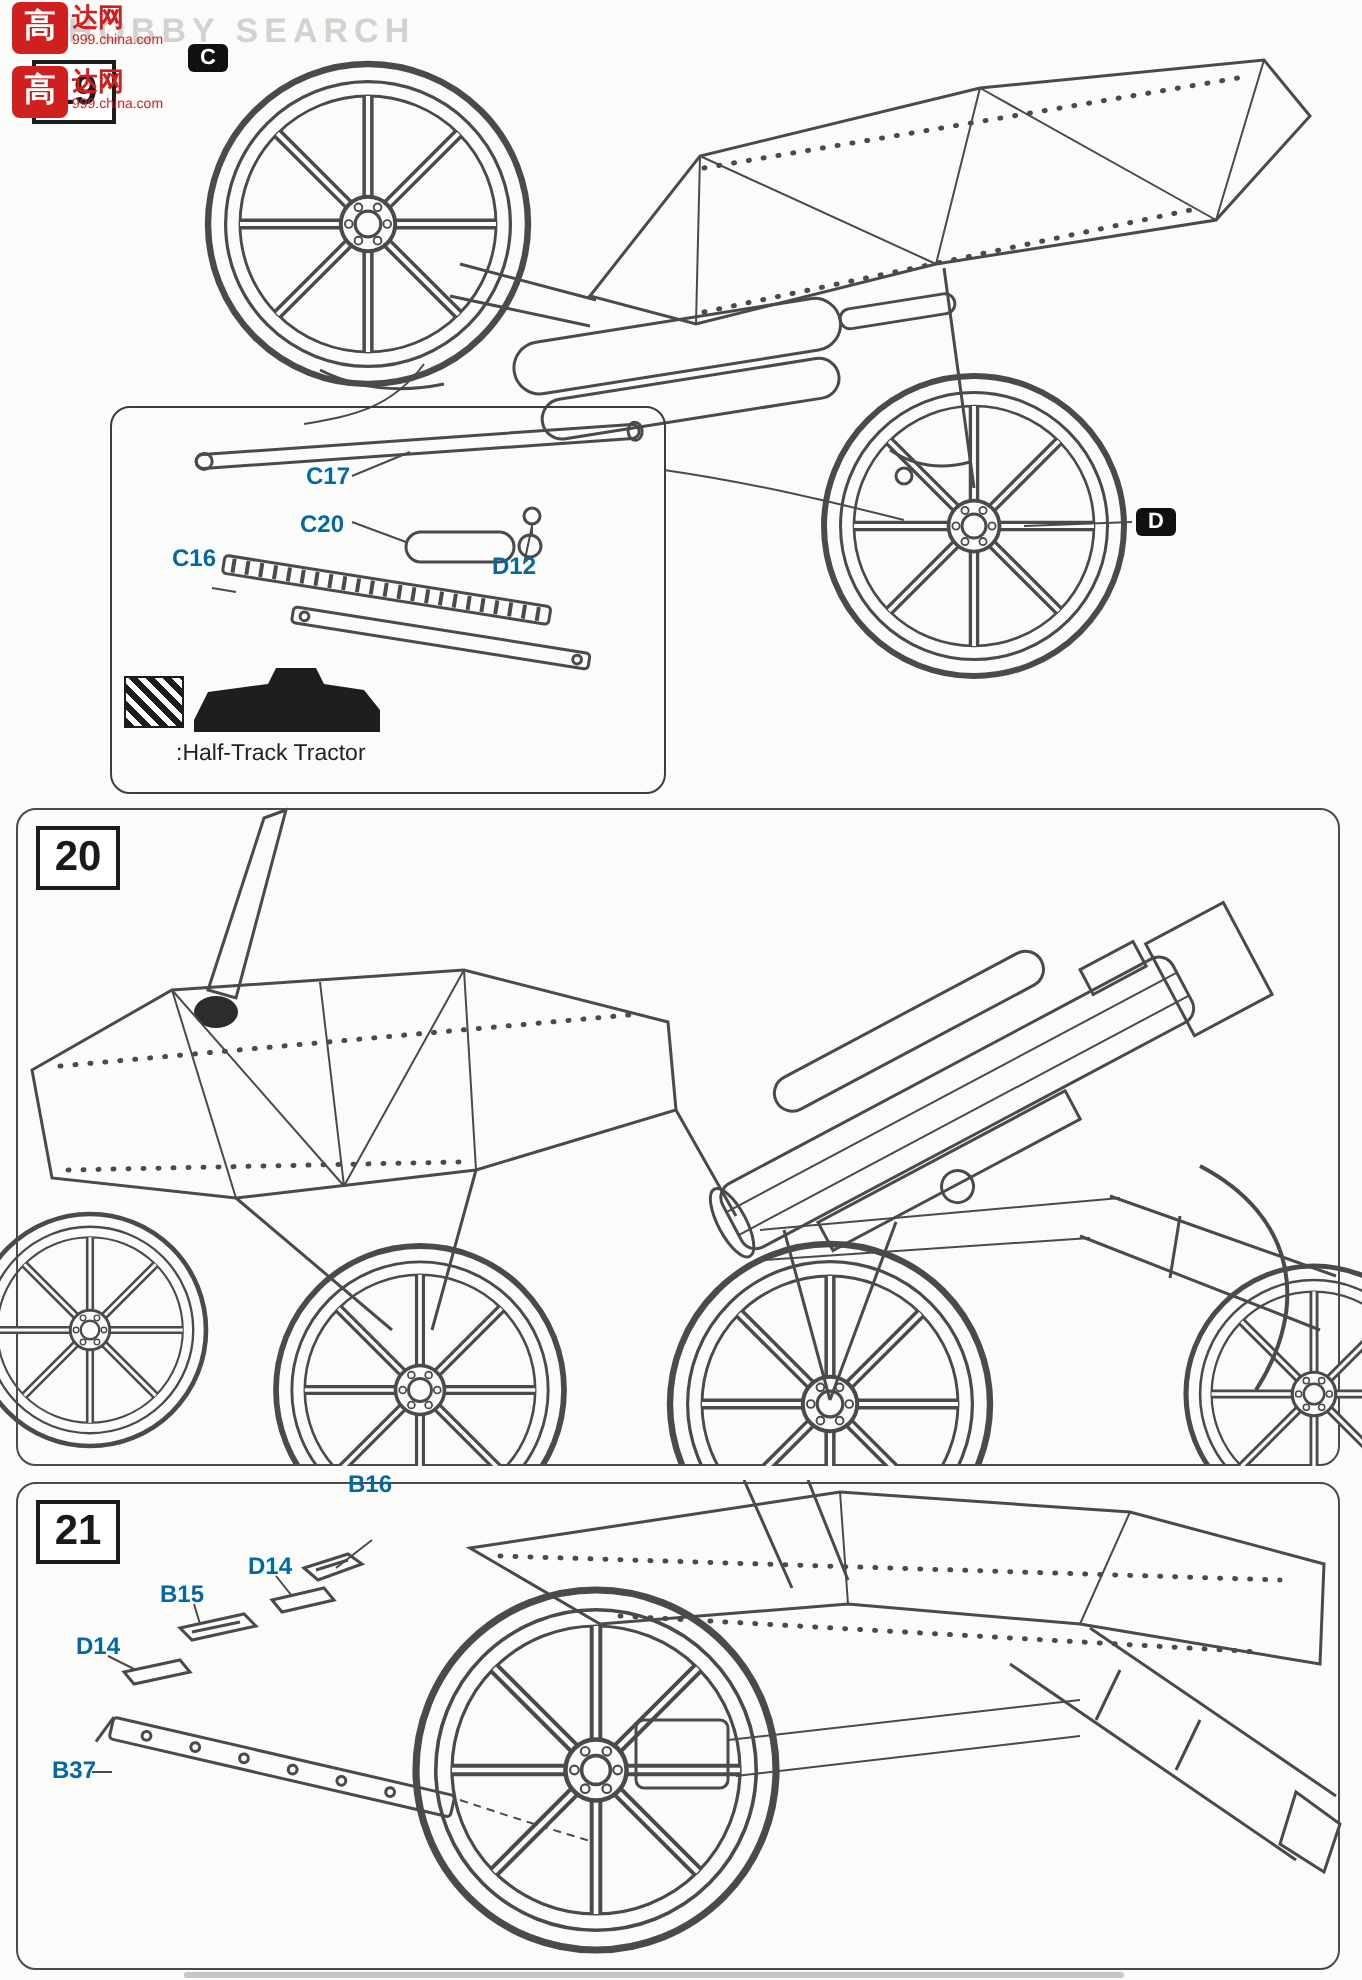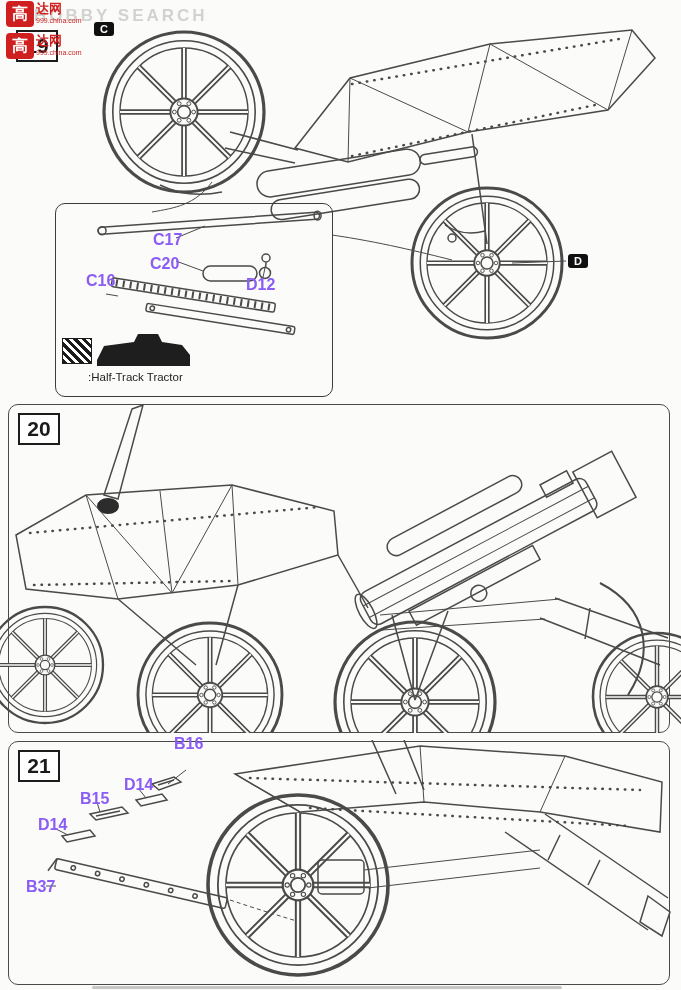--- a/index.html
+++ b/index.html
@@ -33,7 +33,7 @@
   }
   .part-label{
     position:absolute;
-    font-weight:bold;font-size:16px;color:#8b5cf6;
+    font-weight:bold;font-size:12px;color:#0369a1;
     z-index:5;white-space:nowrap;
   }
   .badge{

